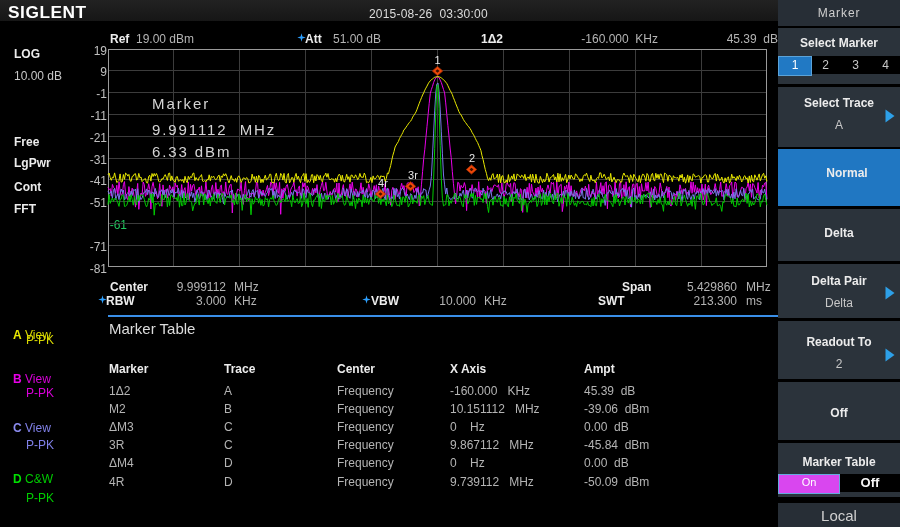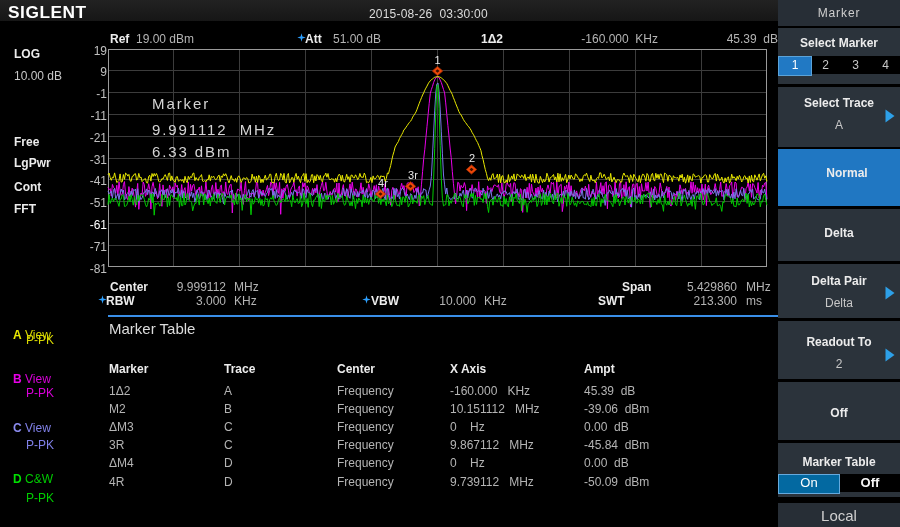--- a/index.html
+++ b/index.html
@@ -25,7 +25,7 @@
 <div class="abs" style="right:793px;top:152.5px;color:#c0c0c0">-31</div>
 <div class="abs" style="right:793px;top:174.3px;color:#c0c0c0">-41</div>
 <div class="abs" style="right:793px;top:196.1px;color:#c0c0c0">-51</div>
-<div class="abs" style="right:793px;top:217.9px;color:#ffffff">-61</div>
+<div class="abs" style="right:773px;top:217.9px;color:#22c55e">-61</div>
 <div class="abs" style="right:793px;top:239.7px;color:#c0c0c0">-71</div>
 <div class="abs" style="right:793px;top:261.5px;color:#c0c0c0">-81</div>
 <div class="abs " style="left:13px;top:328px"><span style="color:#e8e800;font-weight:bold">A</span> <span style="color:#d8d800">View</span></div>

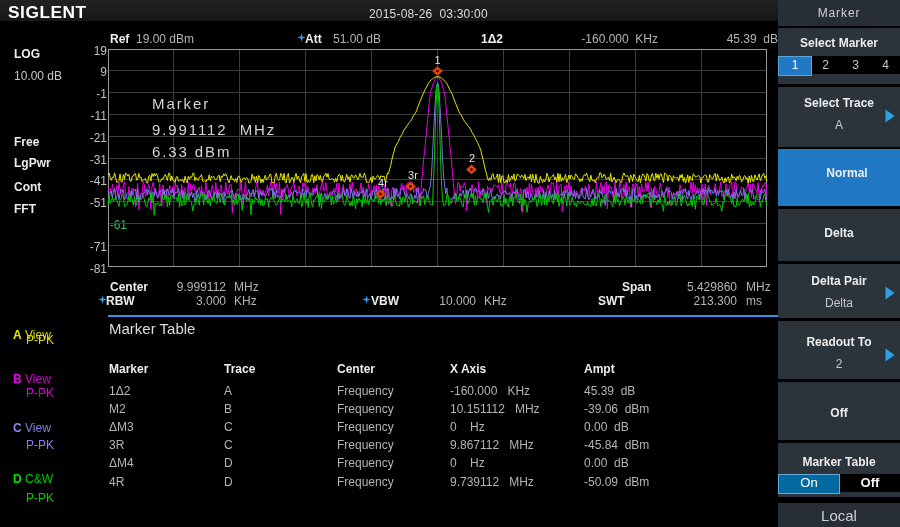--- a/index.html
+++ b/index.html
@@ -183,7 +183,7 @@
 <div class="abs" style="left:778px;top:443px;width:122px;height:54px;background:#2b333b"></div>
 <div class="abs ctr b" style="left:779.0px;width:120px;top:455px">Marker Table</div>
 <div class="abs" style="left:778px;top:474px;width:122px;height:18px;background:#000"></div>
-<div class="abs ctr" style="left:778px;top:474px;width:60px;height:18px;background:#0369a1;border:1px solid #66aadd;color:#fff;line-height:15px;font-size:13px">On</div>
+<div class="abs ctr" style="left:778px;top:474px;width:60px;height:18px;background:#d946ef;border:1px solid #66aadd;color:#fff;line-height:15px;font-size:11px">On</div>
 <div class="abs ctr" style="left:840px;top:474px;width:60px;height:18px;color:#f4f4f4;line-height:17px;font-size:13px;font-weight:bold">Off</div>
 <div class="abs" style="left:778px;top:503px;width:122px;height:24px;background:#272e36"></div>
 <div class="abs ctr " style="left:779.0px;width:120px;top:507px"><span style="font-size:15px;color:#d0d0d0">Local</span></div>

